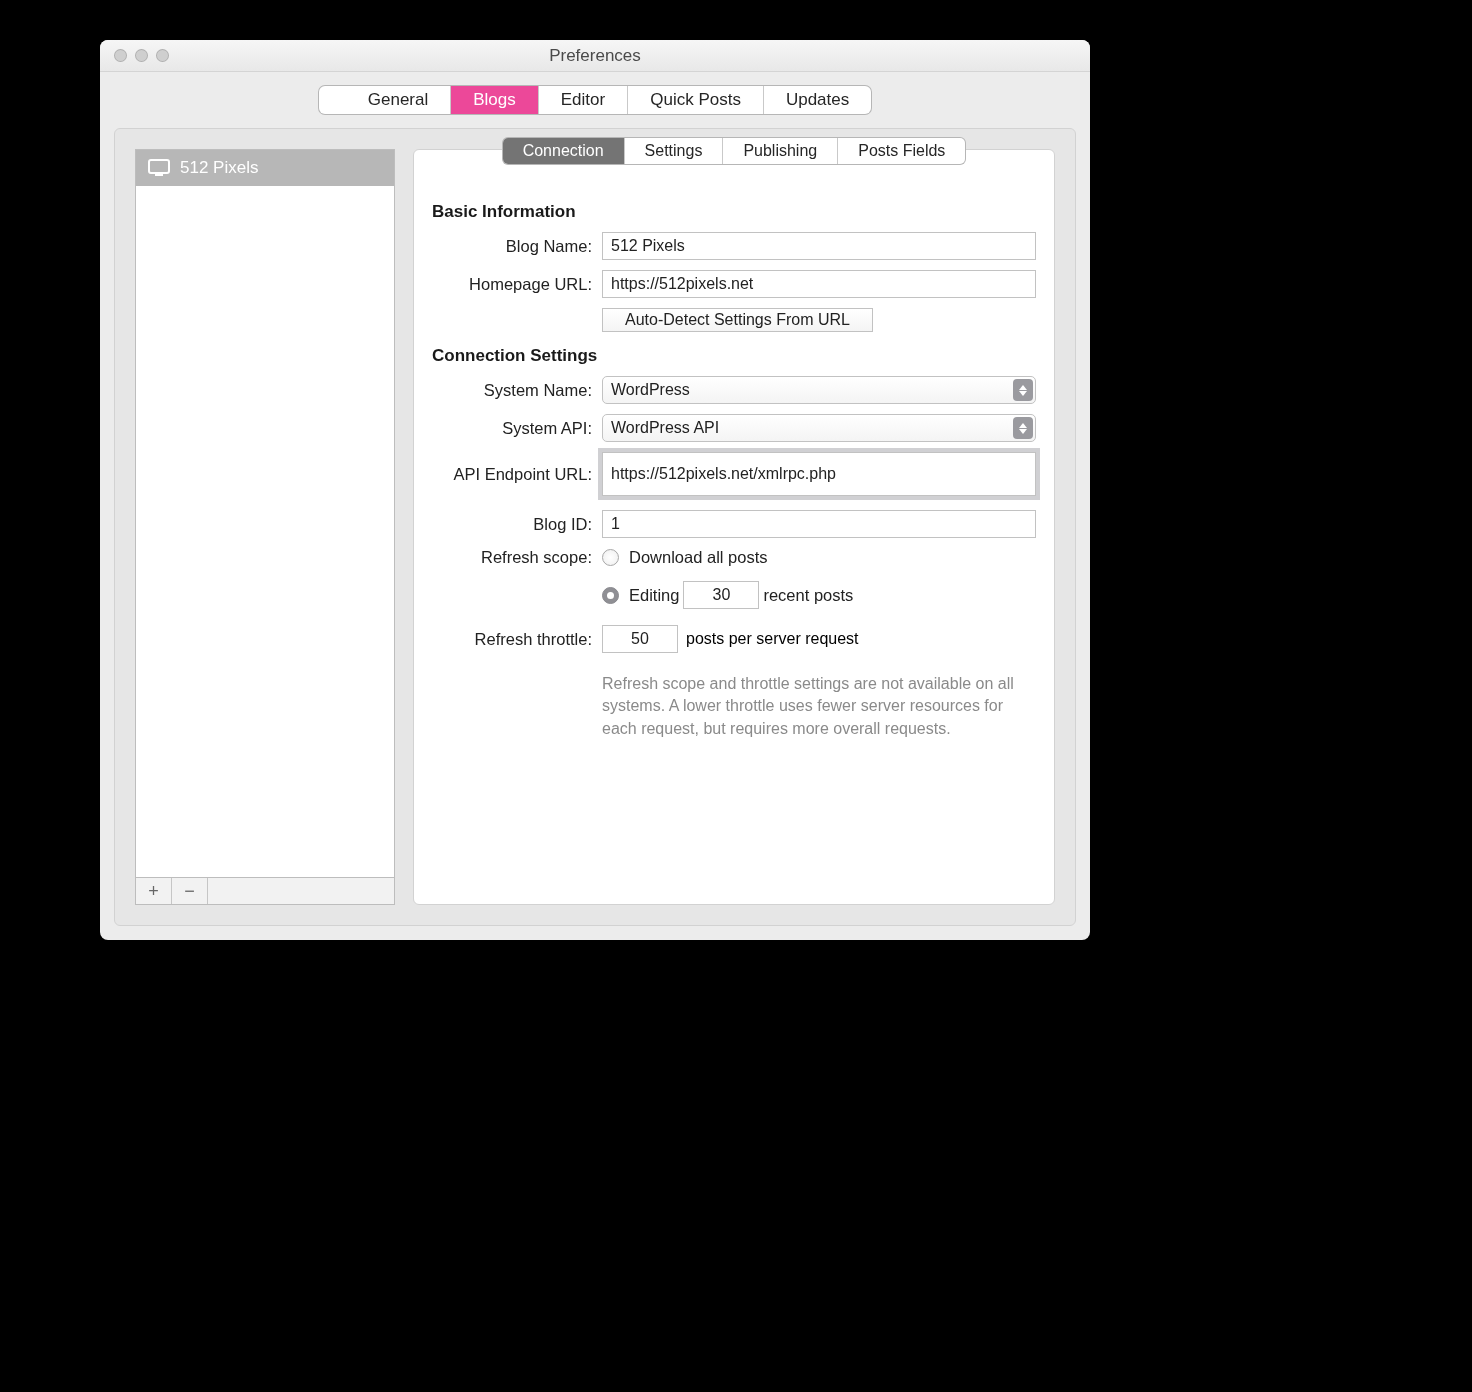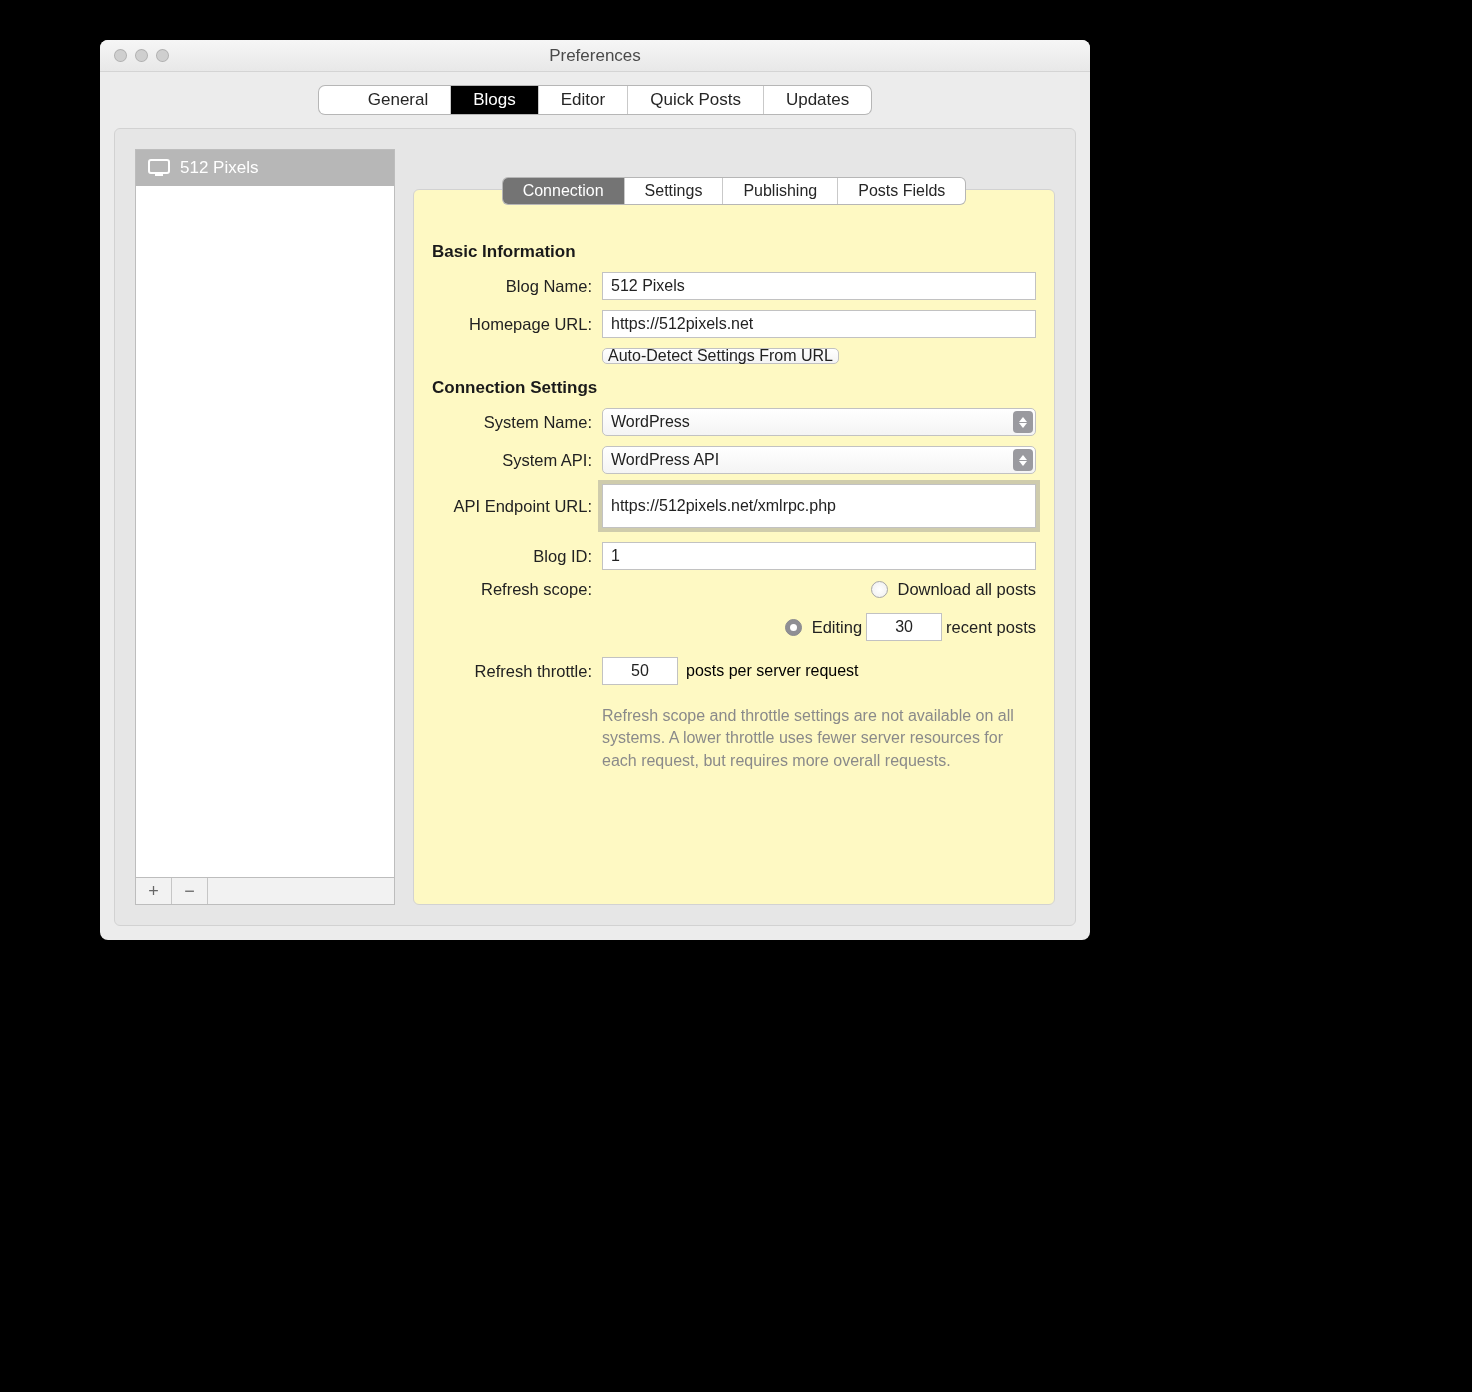--- a/index.html
+++ b/index.html
@@ -74,7 +74,7 @@
   }
   .tabs-main .tab:last-child { border-right: none; }
   .tabs-main .tab.selected {
-    background: #000000;
+    background: #ec4899;
     color: #fff;
   }
   .main-area {

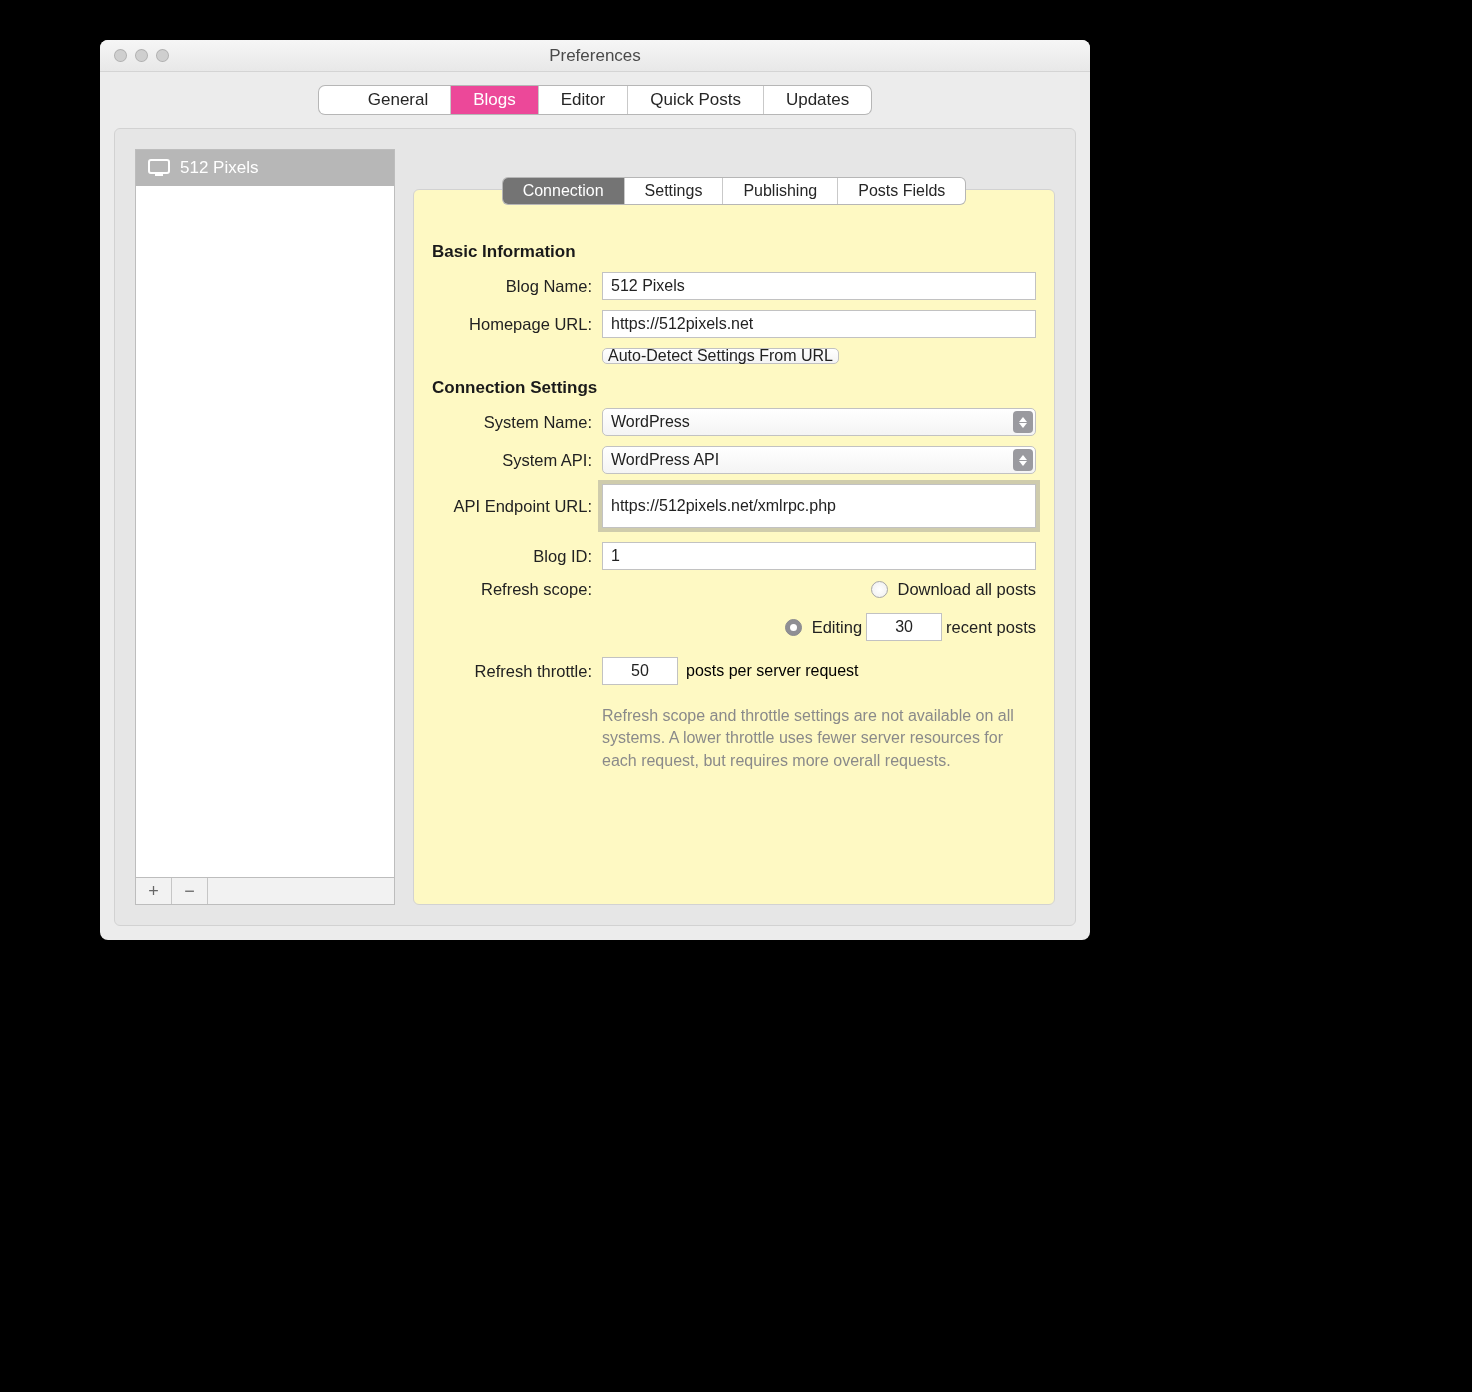--- a/index.html
+++ b/index.html
@@ -129,12 +129,11 @@
   
   .right-pane {
     flex: 1;
-    background: #fef9c3;
+    background: #ffffff;
     border: 1px solid #d2d2d2;
     border-radius: 6px;
     padding: 0;
     position: relative;
-    margin-top: 40px;
   }
   .subtabs {
     margin: -12px auto 12px auto;

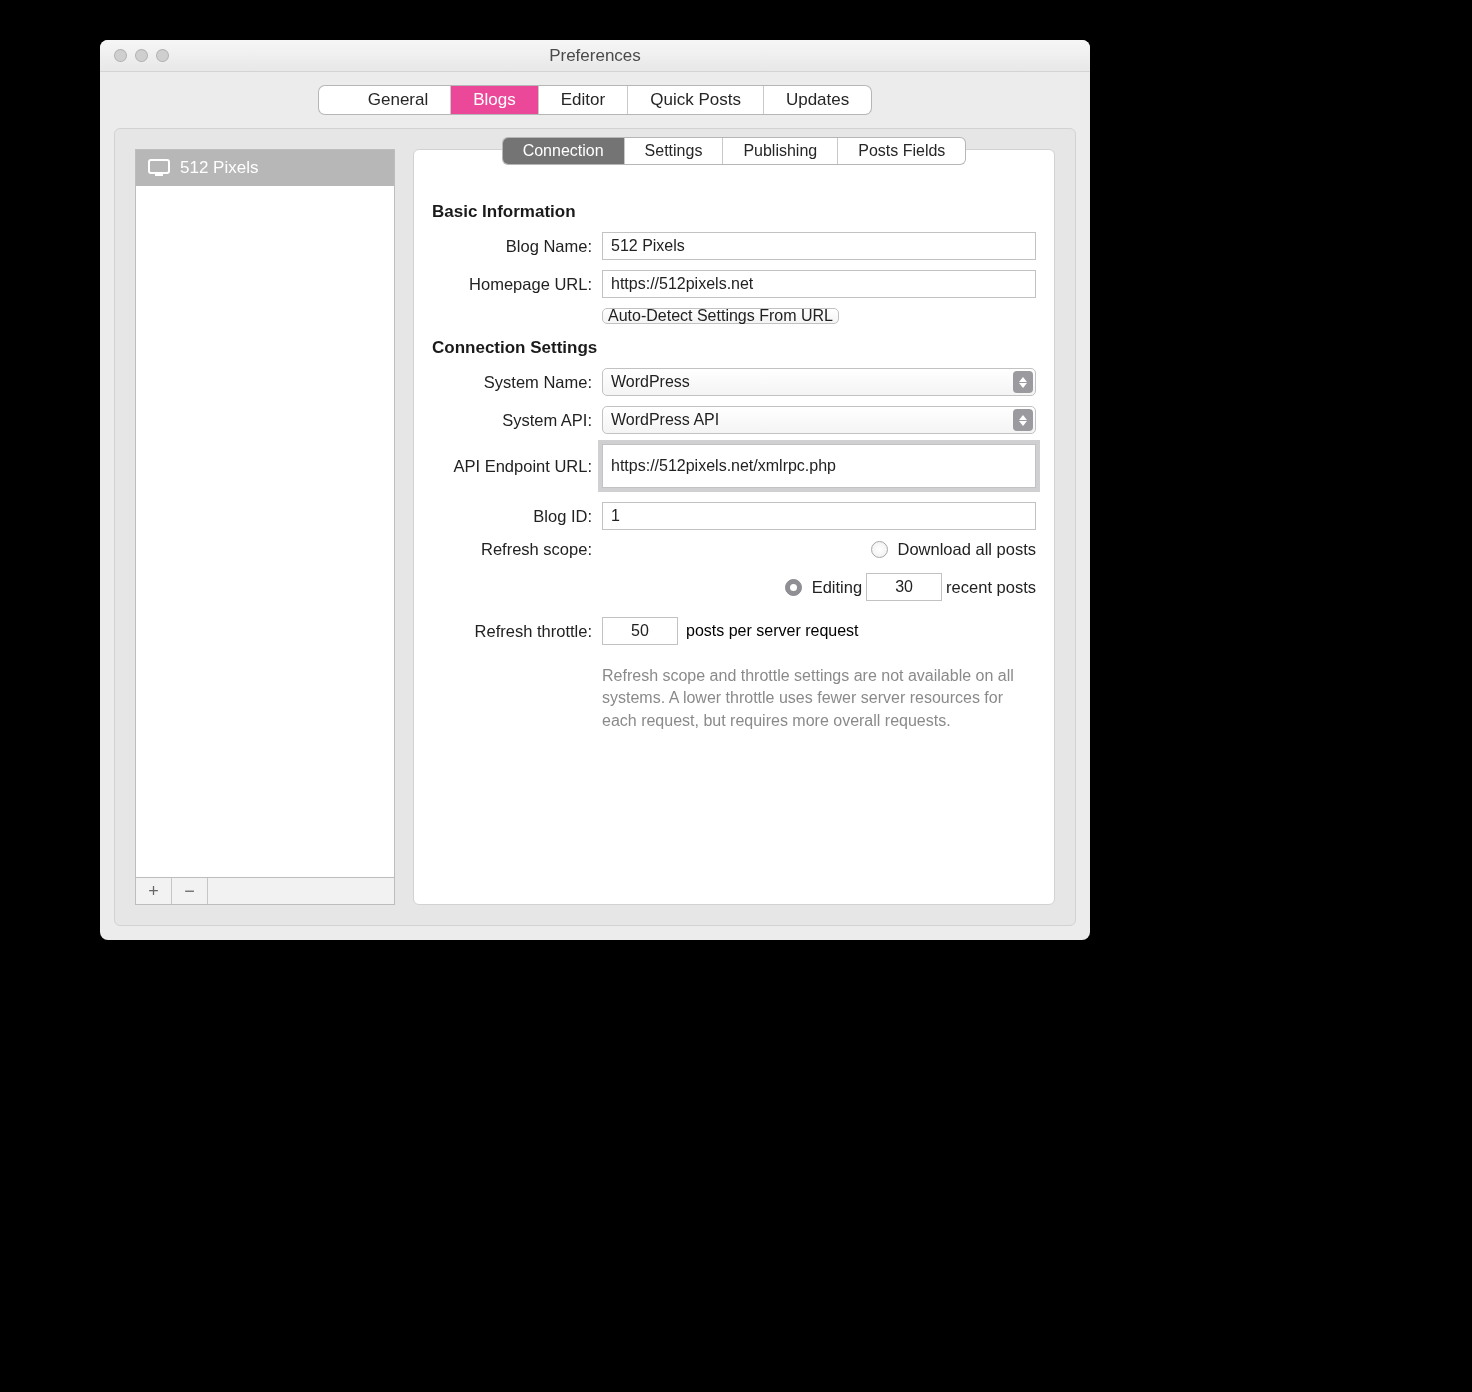--- a/index.html
+++ b/index.html
@@ -199,11 +199,11 @@
     height: 44px;
   }
   .btn {
-    height: 16px;
+    height: 24px;
     background: linear-gradient(#ffffff,#f4f4f4);
     border: 1px solid #c2c2c2;
-    border-radius: 5px;
-    padding: 0 5px;
+    border-radius: 0;
+    padding: 0 22px;
     font-size: 16px;
     color: #222;
     display: inline-flex;

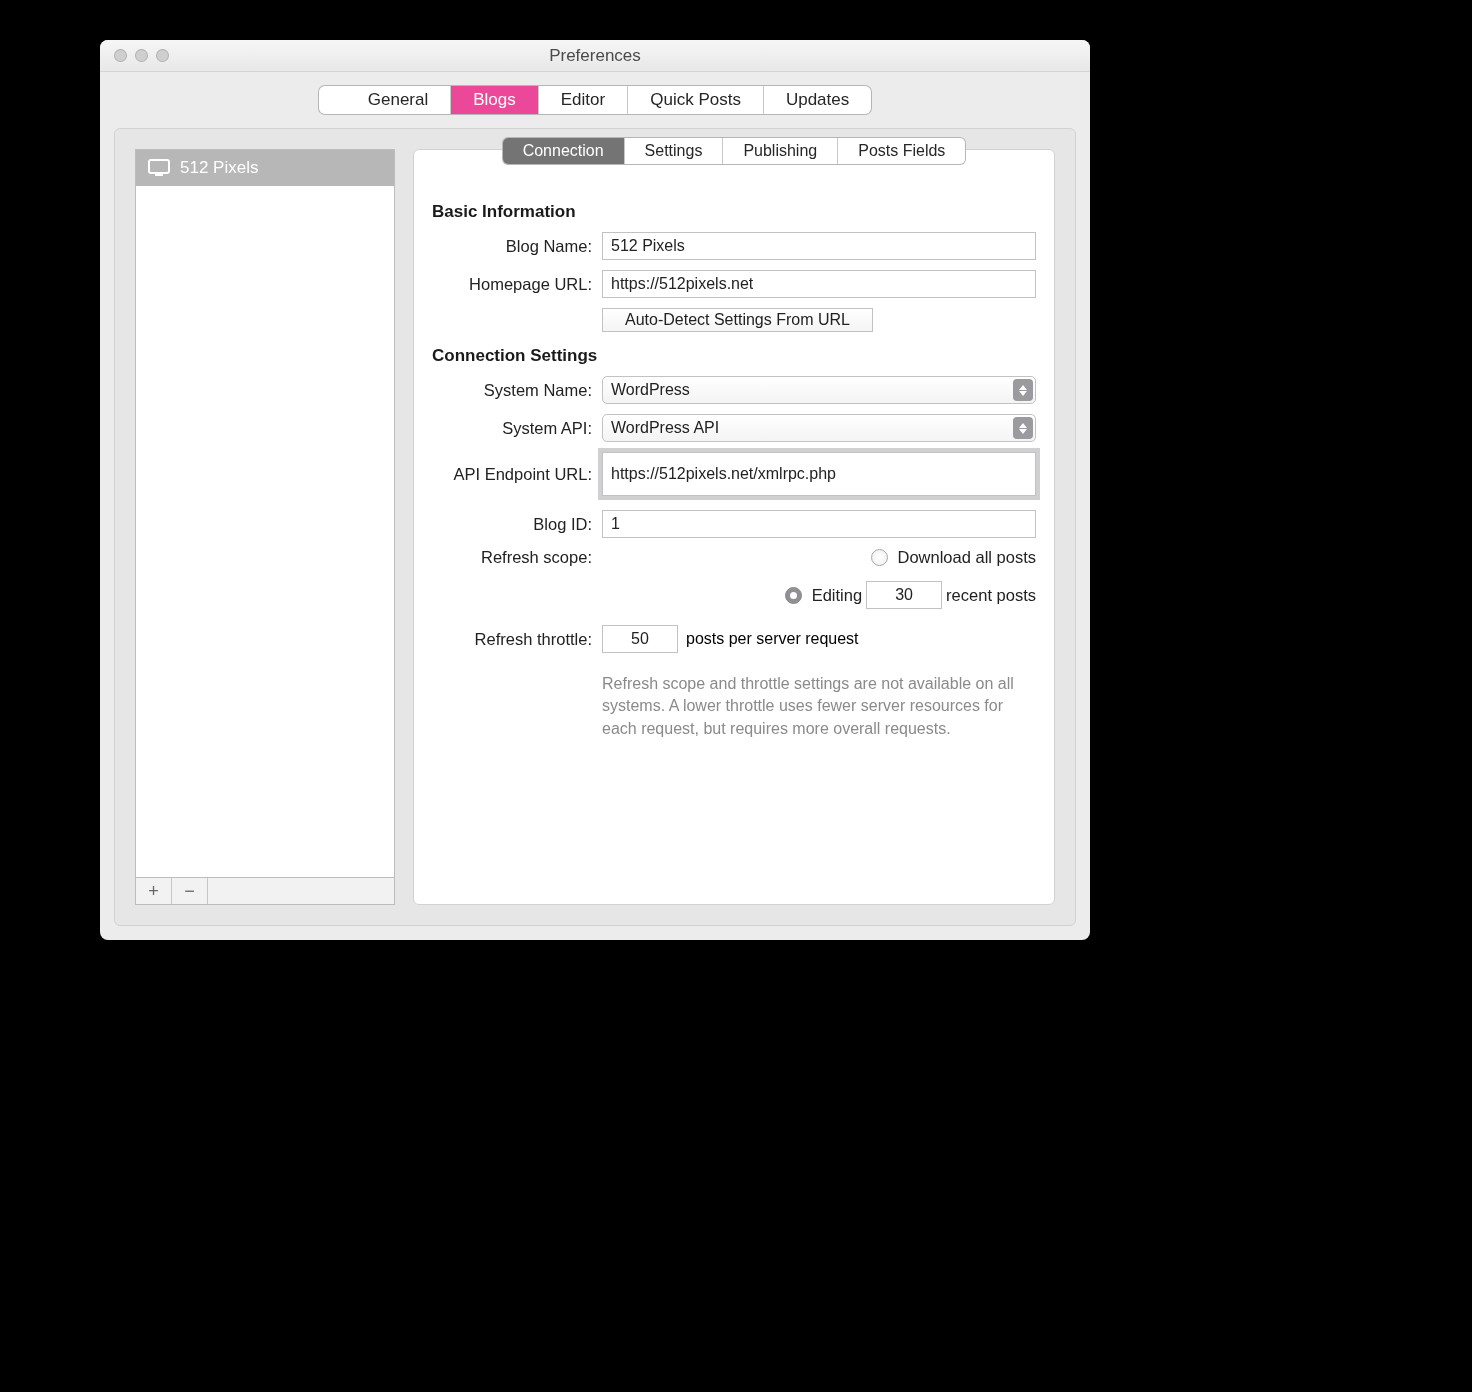--- a/index.html
+++ b/index.html
@@ -387,7 +387,7 @@
 
           <div class="form-row" style="align-items:flex-start;">
             <div class="lbl">Refresh scope:</div>
-            <div class="ctl" style="flex-direction:column; align-items:flex-end;">
+            <div class="ctl" style="flex-direction:column; align-items:flex-start;">
               <div class="radio-row">
                 <span class="radio"></span>
                 <span>Download all posts</span>

